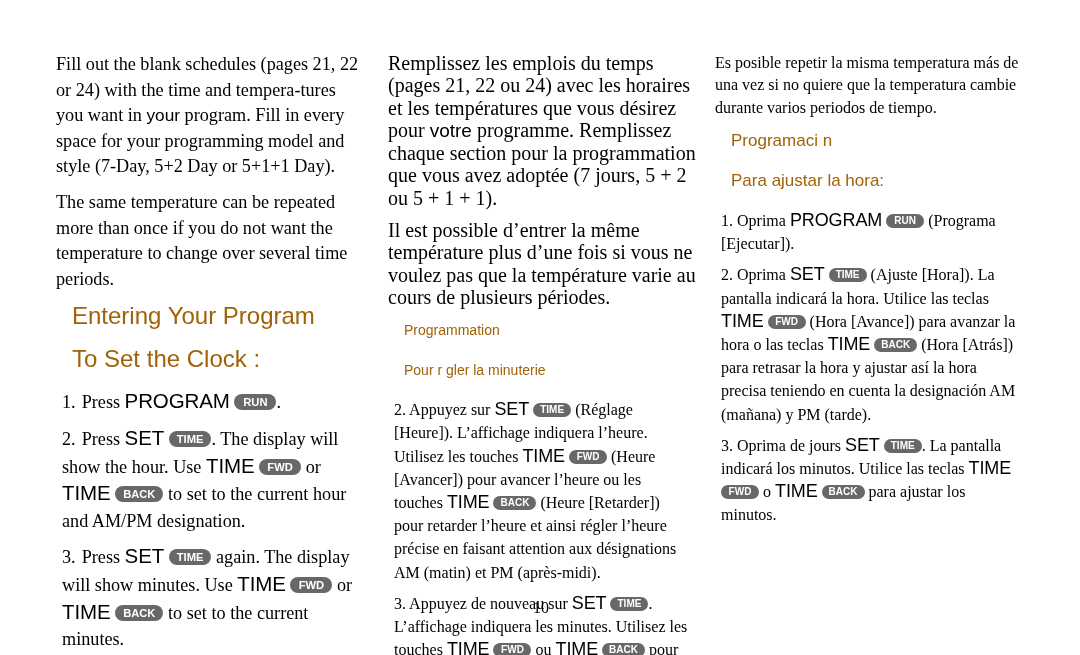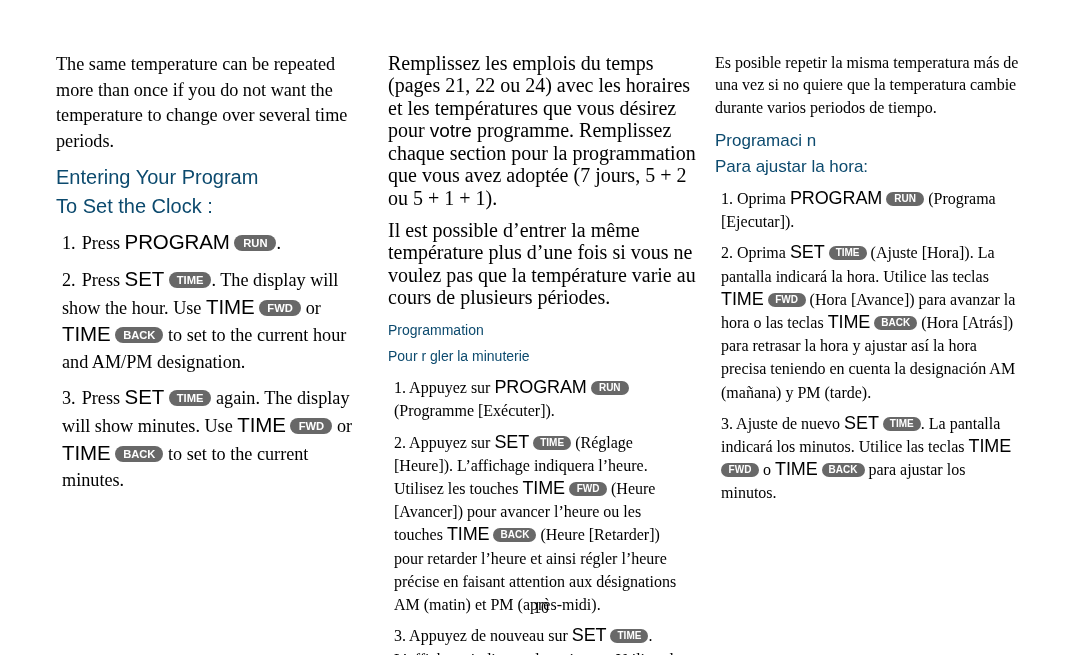--- a/index.html
+++ b/index.html
@@ -139,6 +139,7 @@
 
   <div class="col col-en">
 
+    <p class="para"><span>Fill out the blank schedules  (pages 21, 22 or 24) with the time and tempera-tures you want in </span><span class="sans">your</span><span> program. Fill in every space for your programming model and style (7-Day, 5+2 Day or 5+1+1 Day).</span></p>
 
     <p class="para">The same temperature can be repeated more than once if you do not want the temperature to change over several time periods.</p>
 

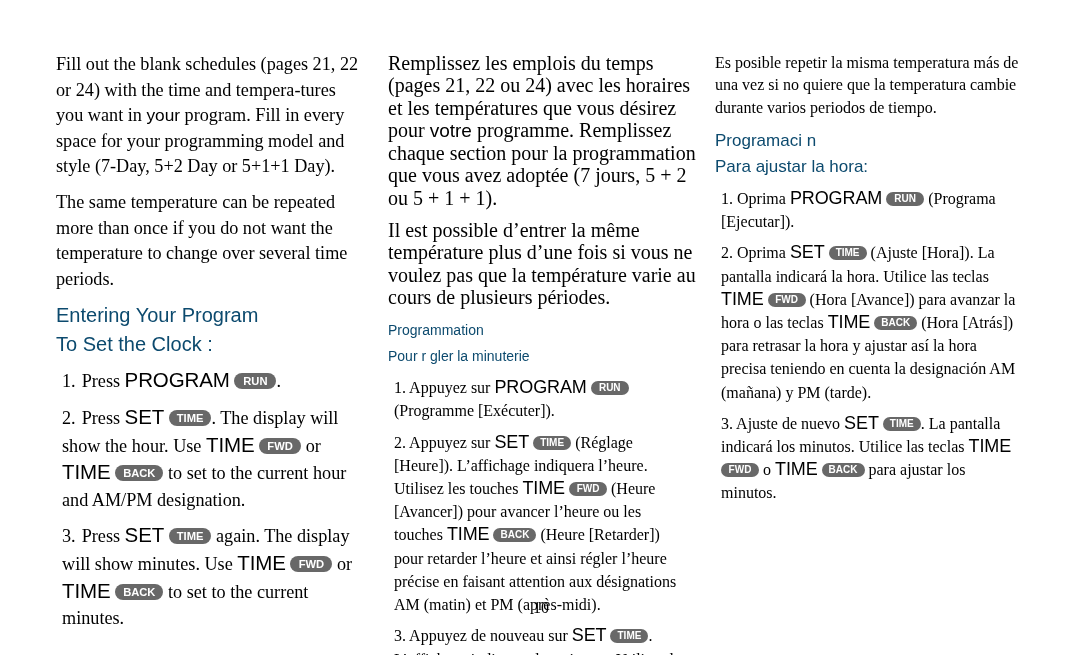--- a/index.html
+++ b/index.html
@@ -51,8 +51,8 @@
   .heading {
     font-family: "Liberation Sans", "DejaVu Sans", sans-serif;
     font-weight: 400;
-    margin: 0;
-    color: #0c4a6e;
+    margin: 16px;
+    color: #a16207;
   }
   .col-en .heading { font-size: 20px; line-height: 27px; margin-top: 6px; }
   .col-fr .heading { font-size: 14px; line-height: 24px; margin-top: 4px; }

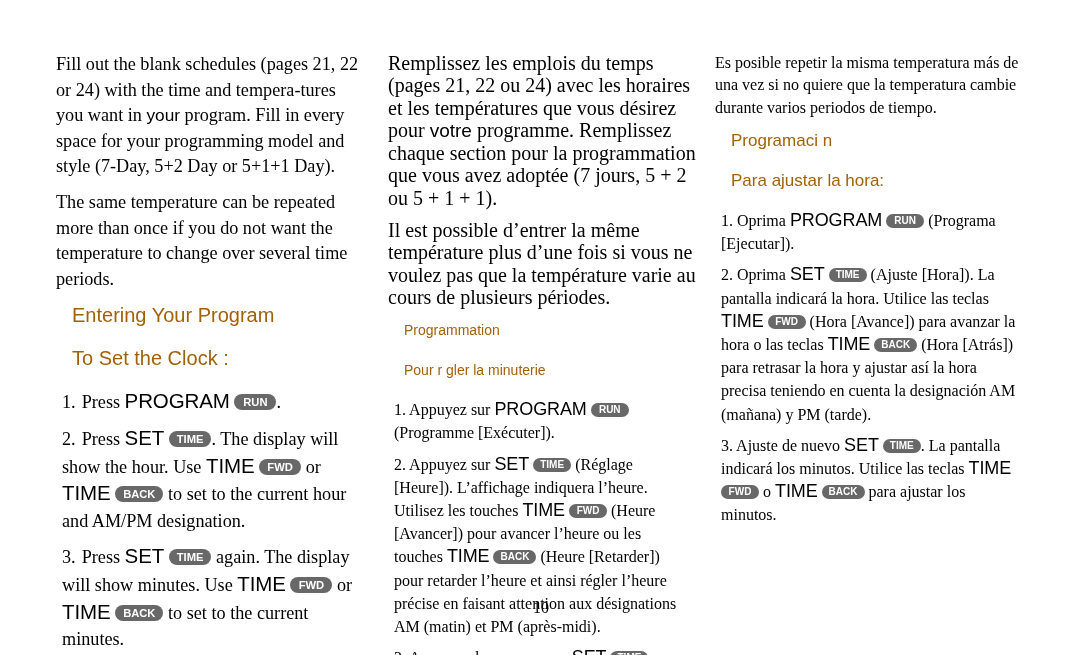--- a/index.html
+++ b/index.html
@@ -54,7 +54,7 @@
     margin: 16px;
     color: #a16207;
   }
-  .col-en .heading { font-size: 20px; line-height: 27px; margin-top: 6px; }
+  .col-en .heading { font-size: 24px; line-height: 27px; margin-top: 6px; }
   .col-fr .heading { font-size: 14px; line-height: 24px; margin-top: 4px; }
   .col-es .heading { font-size: 17.0px; line-height: 24px; margin-top: 4px; }
 

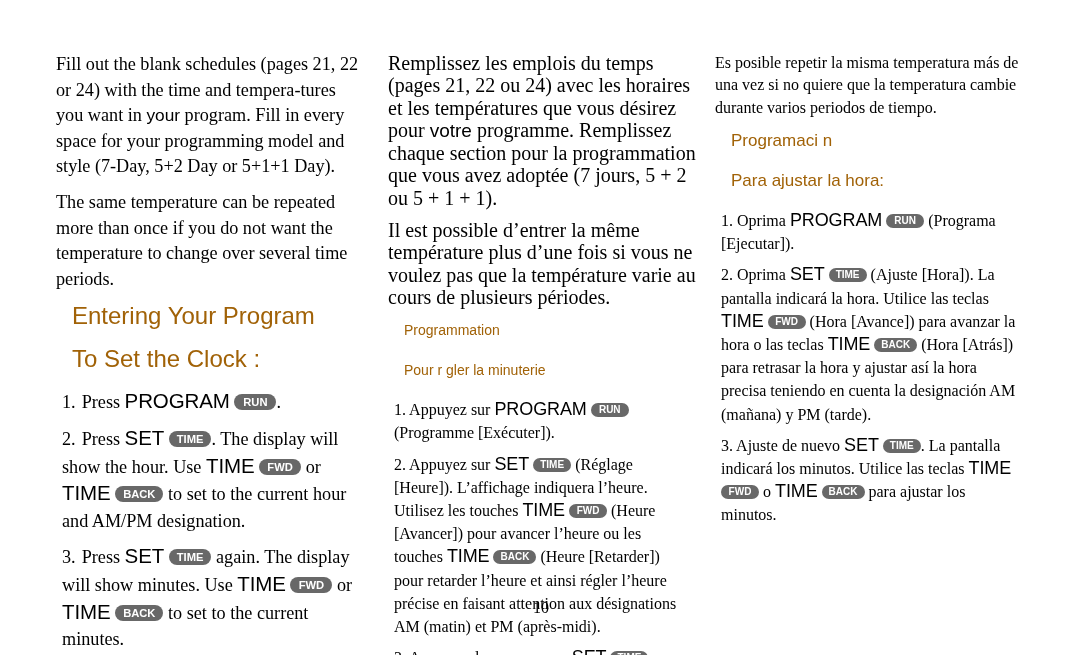--- a/index.html
+++ b/index.html
@@ -162,7 +162,6 @@
     <h2 class="heading">Programmation</h2>
     <h3 class="heading h-sub">Pour r gler la minuterie</h3>
 
-    <p class="step"><span class="num">1.</span><span> Appuyez sur </span><span class="key">PROGRAM</span> <span class="badge">RUN</span><span> (Programme [Exécuter]).</span></p>
 
     <p class="step"><span class="num">2.</span><span> Appuyez sur </span><span class="key">SET</span> <span class="badge">TIME</span><span> (Réglage [Heure]). L’affichage indiquera l’heure. Utilisez les touches </span><span class="key">TIME</span> <span class="badge">FWD</span><span> (Heure [Avancer]) pour avancer l’heure ou les touches </span><span class="key">TIME</span> <span class="badge">BACK</span><span> (Heure [Retarder]) pour retarder l’heure et ainsi régler l’heure précise en faisant attention aux désignations AM (matin) et PM (après-midi).</span></p>
 

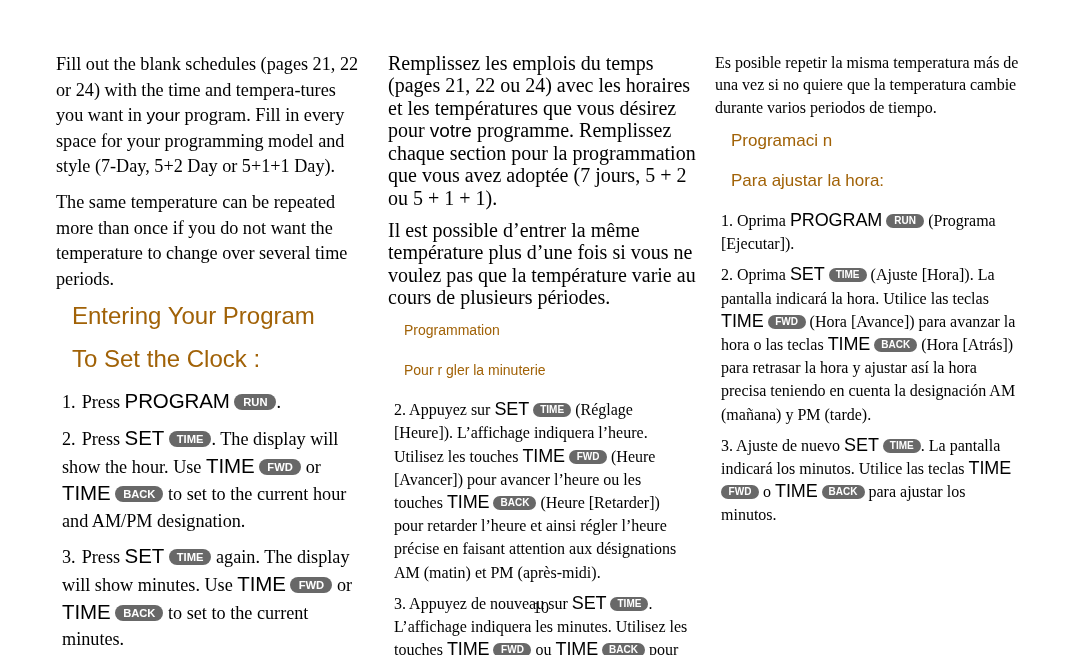--- a/index.html
+++ b/index.html
@@ -180,7 +180,7 @@
 
     <p class="step"><span class="num">2.</span><span> Oprima </span><span class="key">SET</span> <span class="badge">TIME</span><span> (Ajuste [Hora]). La pantalla indicará la hora. Utilice las teclas </span><span class="key">TIME</span> <span class="badge">FWD</span><span> (Hora [Avance]) para avanzar la hora o las teclas </span><span class="key">TIME</span> <span class="badge">BACK</span><span> (Hora [Atrás]) para retrasar la hora y ajustar así la hora precisa teniendo en cuenta la designación AM (mañana) y PM (tarde).</span></p>
 
-    <p class="step"><span class="num">3.</span><span> Ajuste de nuevo </span><span class="key">SET</span> <span class="badge">TIME</span><span>. La pantalla indicará los minutos. Utilice las teclas </span><span class="key">TIME</span> <span class="badge">FWD</span><span> o </span><span class="key">TIME</span> <span class="badge">BACK</span><span> para ajustar los minutos.</span></p>
+    <p class="step"><span class="num">3.</span><span> Oprima de jours </span><span class="key">SET</span> <span class="badge">TIME</span><span>. La pantalla indicará los minutos. Utilice las teclas </span><span class="key">TIME</span> <span class="badge">FWD</span><span> o </span><span class="key">TIME</span> <span class="badge">BACK</span><span> para ajustar los minutos.</span></p>
   </div>
 
   <div class="footer">

